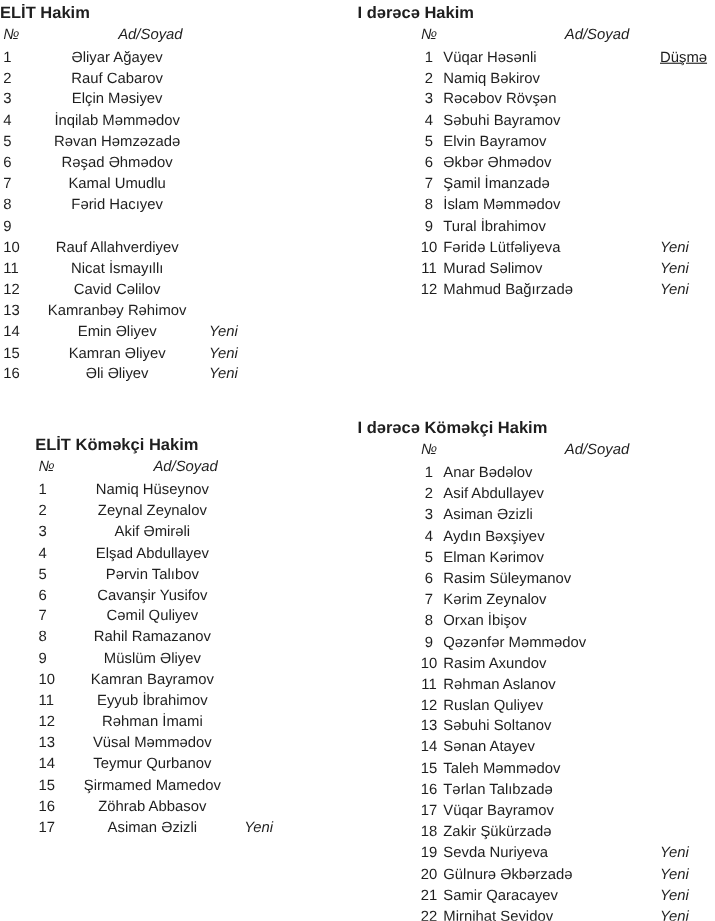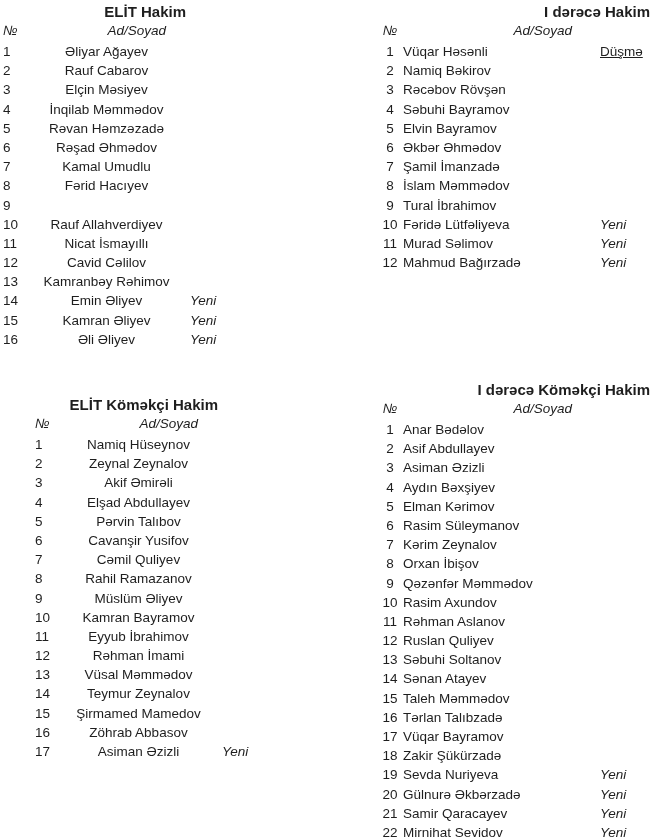--- a/index.html
+++ b/index.html
@@ -17,7 +17,7 @@
 
   .sec-title {
     font-weight: bold; font-size: 15px; line-height: 19px;
-    text-align: right; white-space: nowrap;
+    text-align: left; white-space: nowrap;
   }
   .left-col  .sec-title { width: 186px; }
   .right-col .sec-title { width: 325px; }

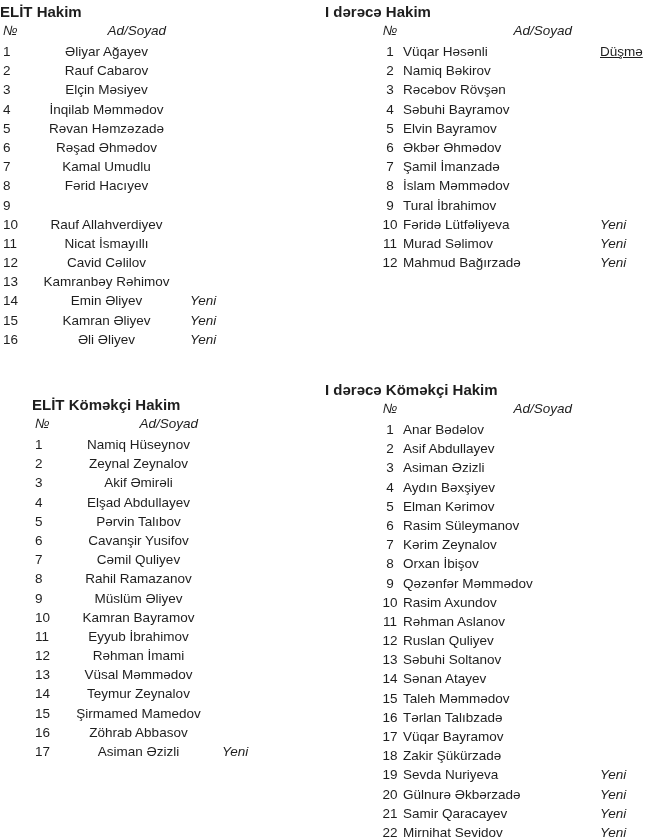--- a/index.html
+++ b/index.html
@@ -278,7 +278,7 @@
         </div>
         <div class="row">
           <span class="cell-no">14</span>
-          <span class="cell-name">Teymur Zeynalov</span>
+          <span class="cell-name">Teymur Qurbanov</span>
           <span class="cell-status"></span>
         </div>
         <div class="row">

